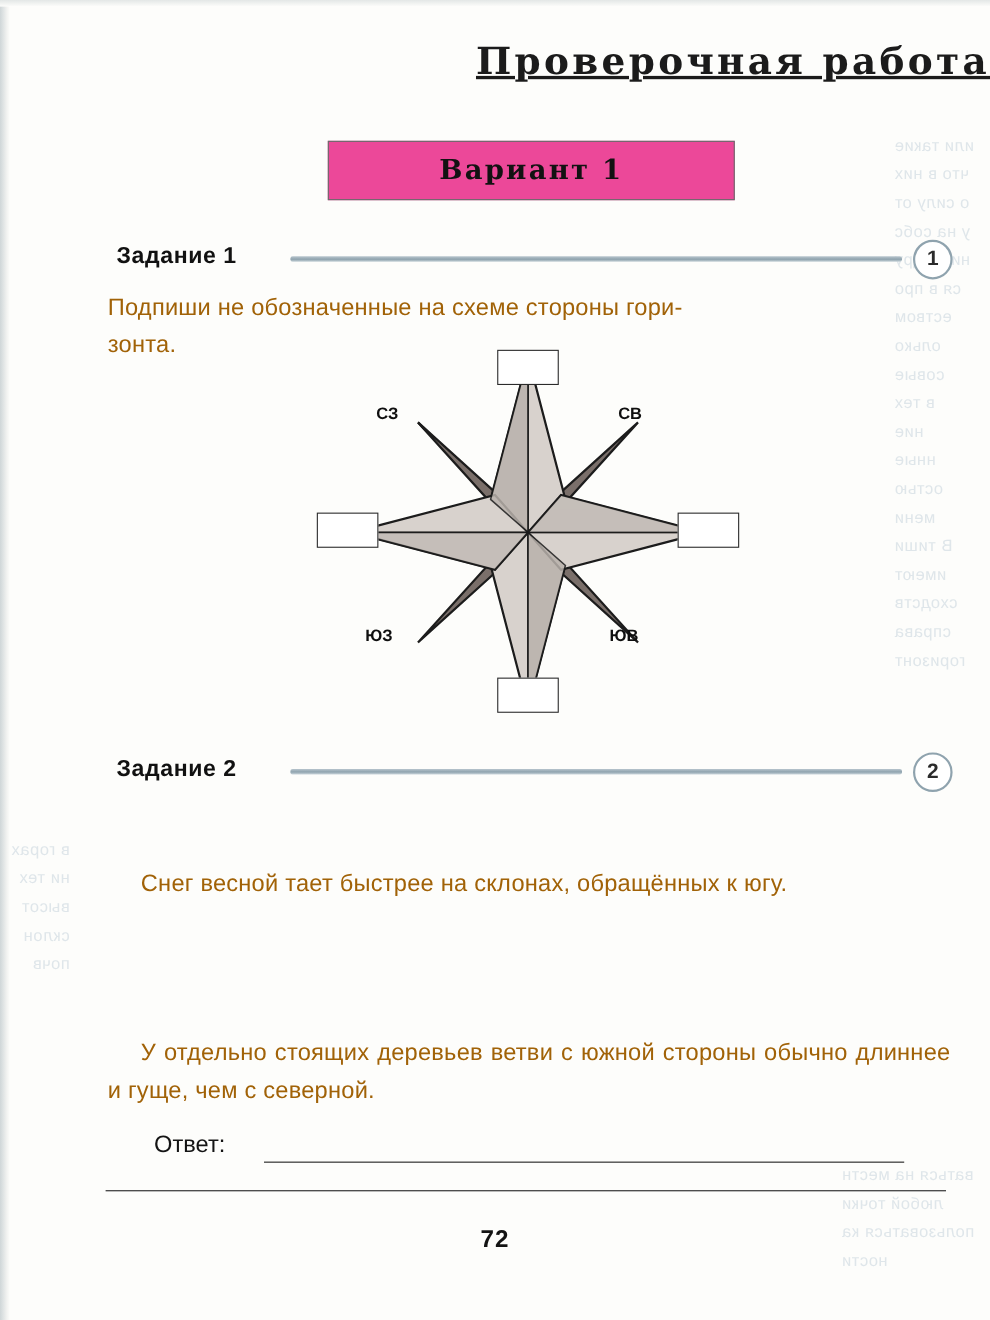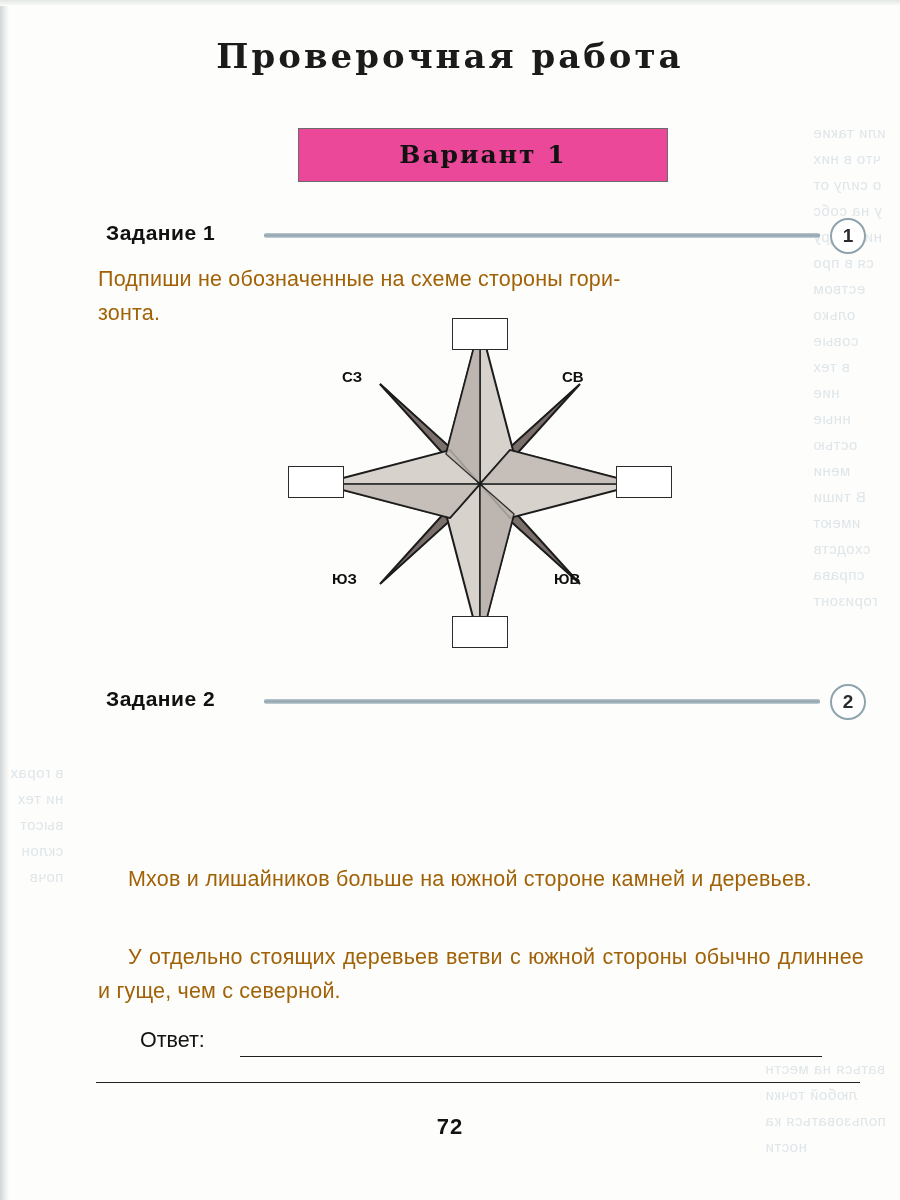--- a/index.html
+++ b/index.html
@@ -55,12 +55,13 @@
     top: 36px;
     left: 0;
     width: 900px;
-    text-align: center;
+    text-align: right;
     font-family: "DejaVu Serif", serif;
     font-weight: bold;
     font-size: 34px;
     letter-spacing: 3px;
     color: #1b1b1b;
+    text-decoration: underline;
   }
 
   .variant-box {

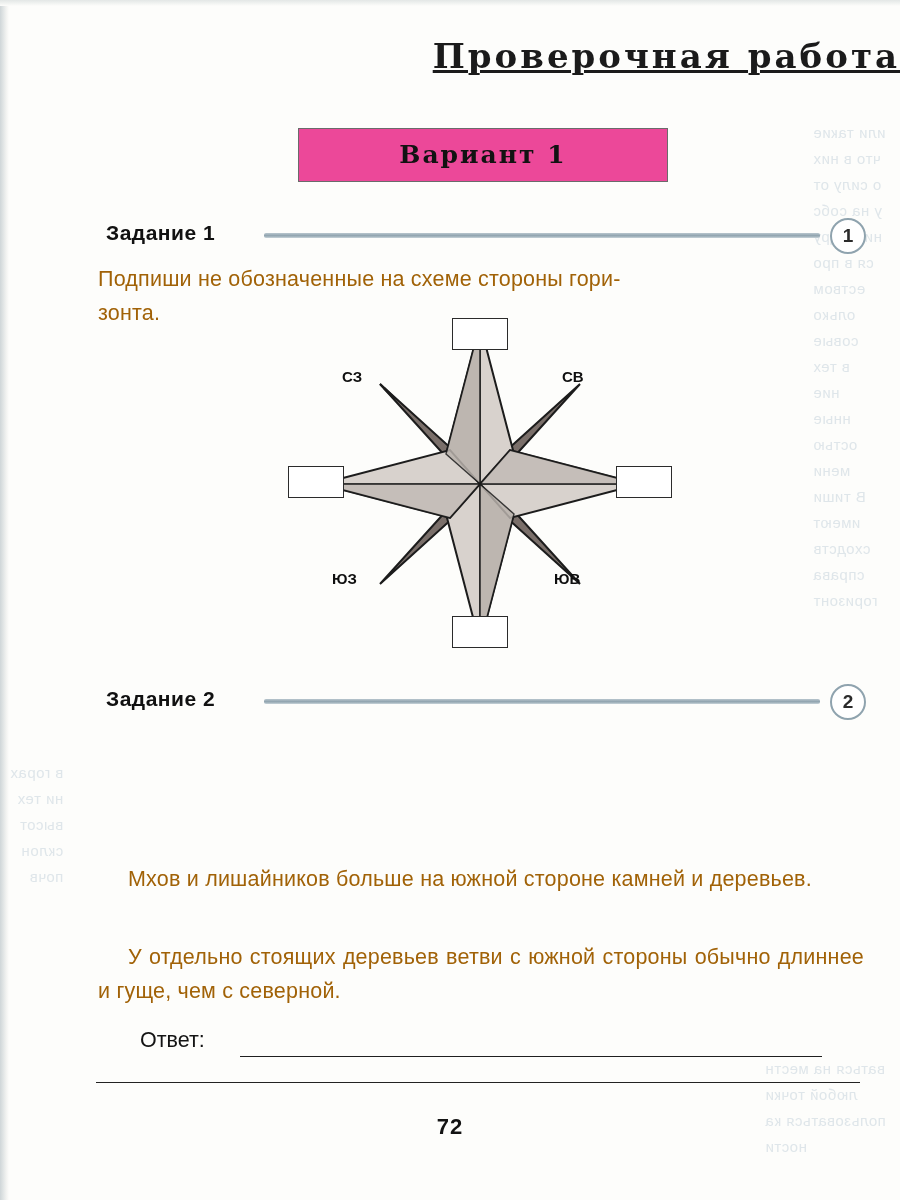--- a/index.html
+++ b/index.html
@@ -308,6 +308,7 @@
     </div>
 
 
+    <div class="para indent" style="left:98px; top:786px; width:766px;">Снег весной тает быстрее на склонах, обращённых к югу.</div>
     <div class="para indent" style="left:98px; top:862px; width:766px;">Мхов и лишайников больше на южной стороне камней и деревьев.</div>
     <div class="para indent" style="left:98px; top:940px; width:766px;">У отдельно стоящих деревьев ветви с южной сто­роны обычно длиннее и гуще, чем с северной.</div>
 

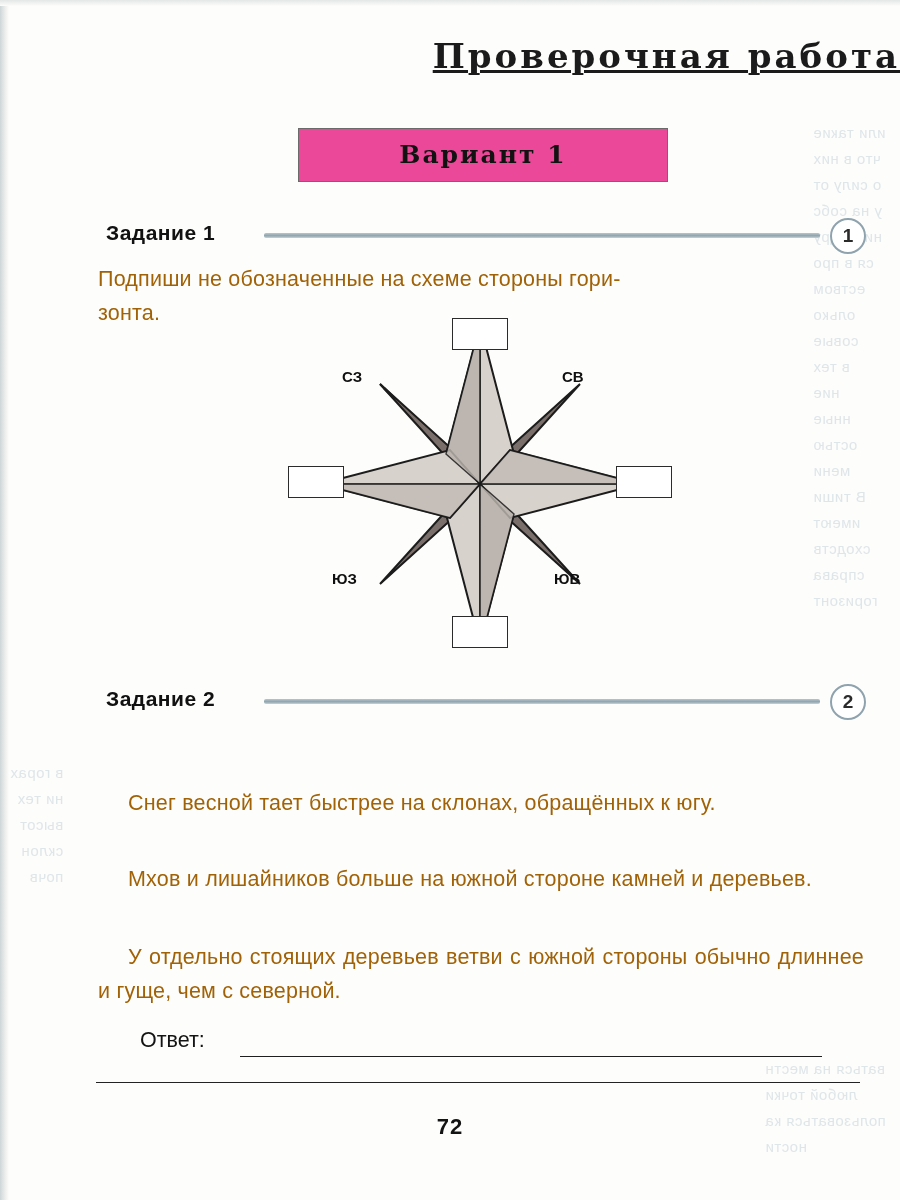--- a/index.html
+++ b/index.html
@@ -309,7 +309,6 @@
 
 
     <div class="para indent" style="left:98px; top:786px; width:766px;">Снег весной тает быстрее на склонах, обращённых к югу.</div>
-    <div class="para indent" style="left:98px; top:862px; width:766px;">Мхов и лишайников больше на южной стороне камней и деревьев.</div>
     <div class="para indent" style="left:98px; top:940px; width:766px;">У отдельно стоящих деревьев ветви с южной сто­роны обычно длиннее и гуще, чем с северной.</div>
 
     <div class="answer-row">

